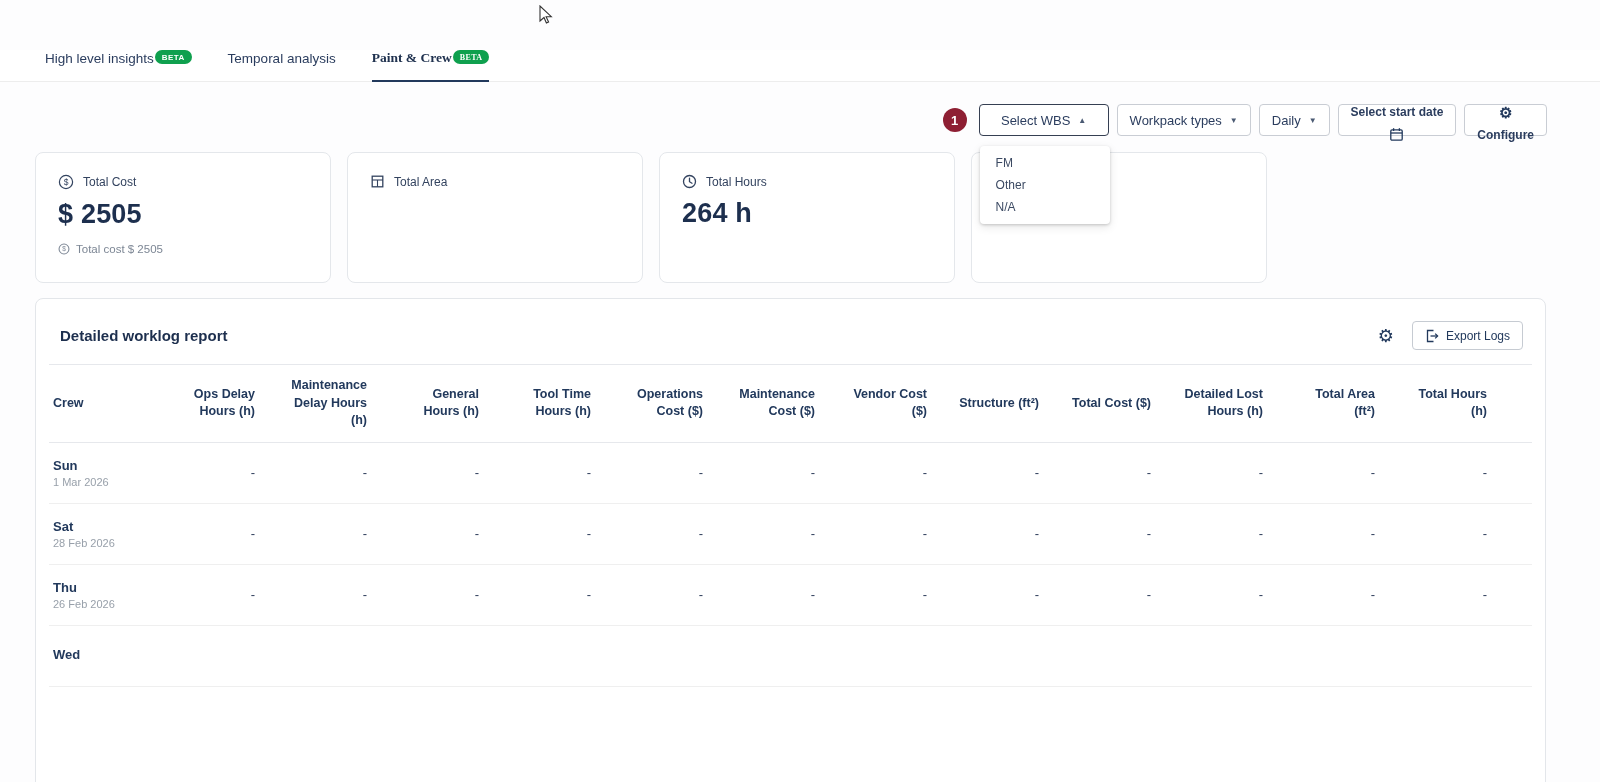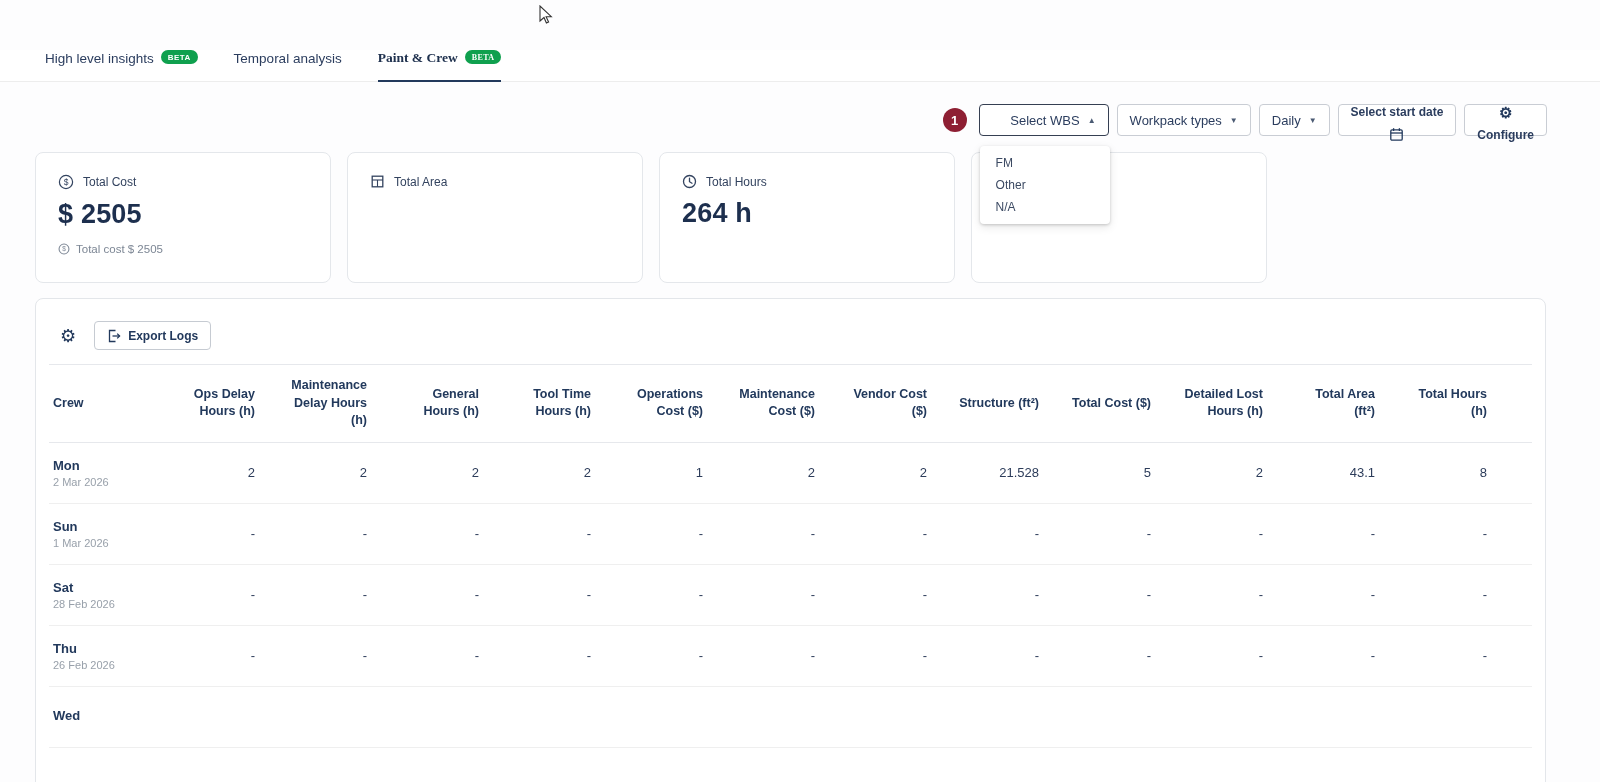--- a/index.html
+++ b/index.html
@@ -14,7 +14,7 @@
   .tabbar { position:absolute; top:50px; left:0; right:0; padding-left:45px;
             display:flex; gap:36px; border-bottom:1px solid #ededed; background:#fff; }
   .tab { padding-bottom:14px; font-size:13.5px; color:#2b3d5e; cursor:pointer;
-         display:flex; align-items:center; gap:7px; border-bottom:2px solid transparent; margin-bottom:-1px; }
+         display:flex; align-items:center; gap:1px; border-bottom:2px solid transparent; margin-bottom:-1px; }
   .tab.active { font-weight:700; color:#20324f; border-bottom:2px solid #22395c;font-family:Liberation Serif, serif; }
   .beta { background:#0fa04e; color:#fff; font-size:8px; font-weight:700; letter-spacing:.4px;
           padding:2.5px 7px; border-radius:9px; position:relative; top:-1px; }

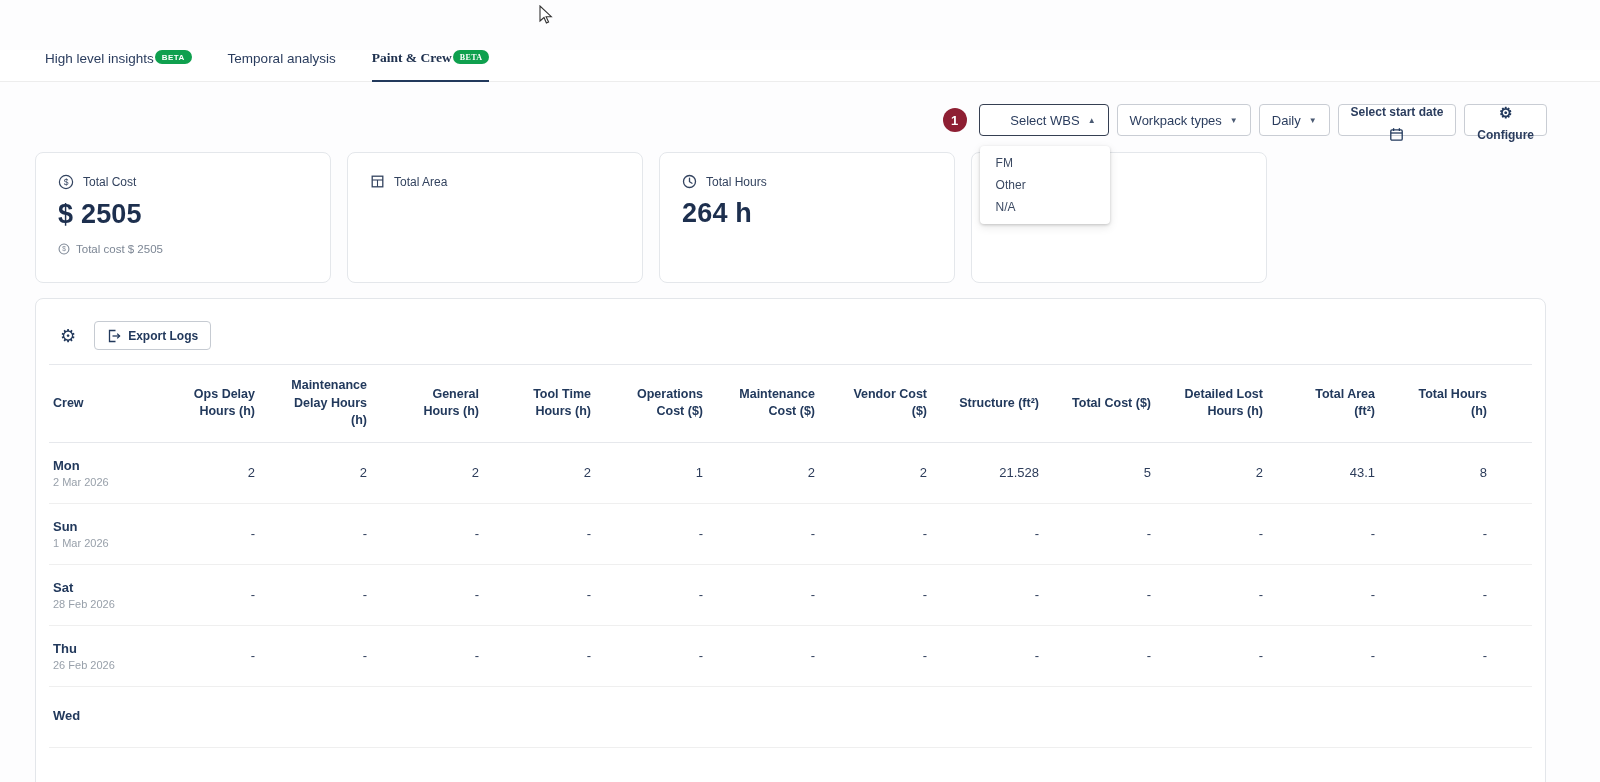--- a/index.html
+++ b/index.html
@@ -28,7 +28,7 @@
           border:1px solid #c9cdd4; border-radius:4px; background:#fff; font-size:13px;
           color:#2b3d5e; cursor:pointer; white-space:nowrap; }
   .tbtn.bold { font-weight:700; font-size:12px;flex-direction:column; }
-  .tbtn.wbs { border:1.5px solid #353f52; position:relative; width:130px; justify-content:flex-end; }
+  .tbtn.wbs { border:1.5px solid #353f52; position:relative; width:130px; justify-content:center; }
   .caret { font-size:8px; color:#4a5a73; }
 
   

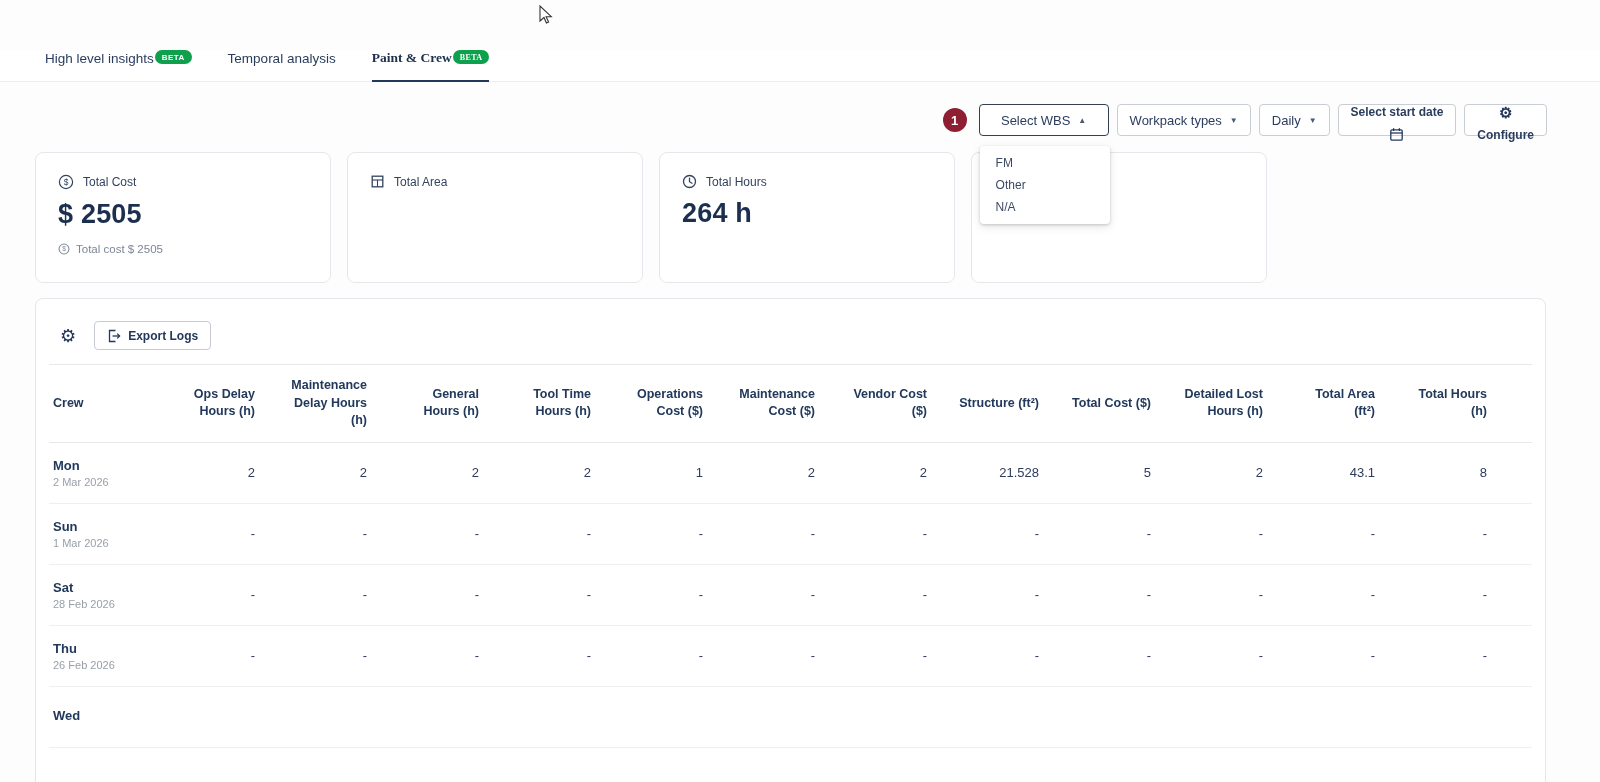--- a/index.html
+++ b/index.html
@@ -187,6 +187,7 @@
 
   <div class="panel">
     <div class="panel-head">
+      <div class="panel-title">Detailed worklog report</div>
       <div class="gear">⚙</div>
       <div class="export-btn">
         <svg class="icon-svg" width="14" height="14" viewBox="0 0 14 14">

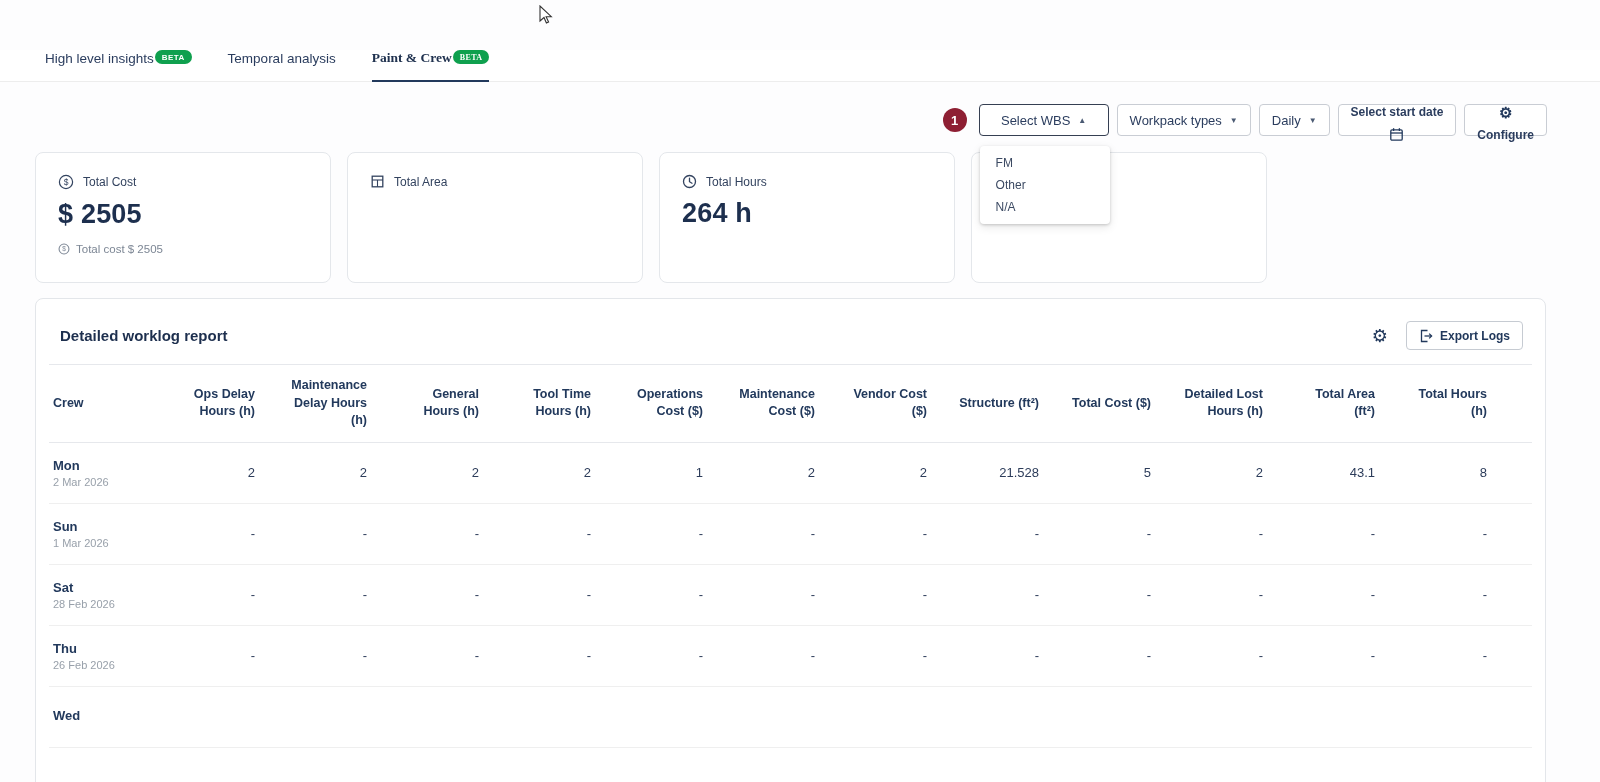--- a/index.html
+++ b/index.html
@@ -56,7 +56,7 @@
   .gear { font-size:18px; color:#22395c; margin-right:18px; cursor:pointer; line-height:1; }
   .export-btn { height:29px; display:flex; align-items:center; gap:7px; padding:0 12px;
                 border:1px solid #c6cbd2; border-radius:4px; background:#fff; font-size:12px;
-                font-weight:700; color:#22395c; cursor:pointer; }
+                font-weight:400; color:#22395c; cursor:pointer; }
 
   
   .table-wrap { margin:0 13px; overflow:hidden; }

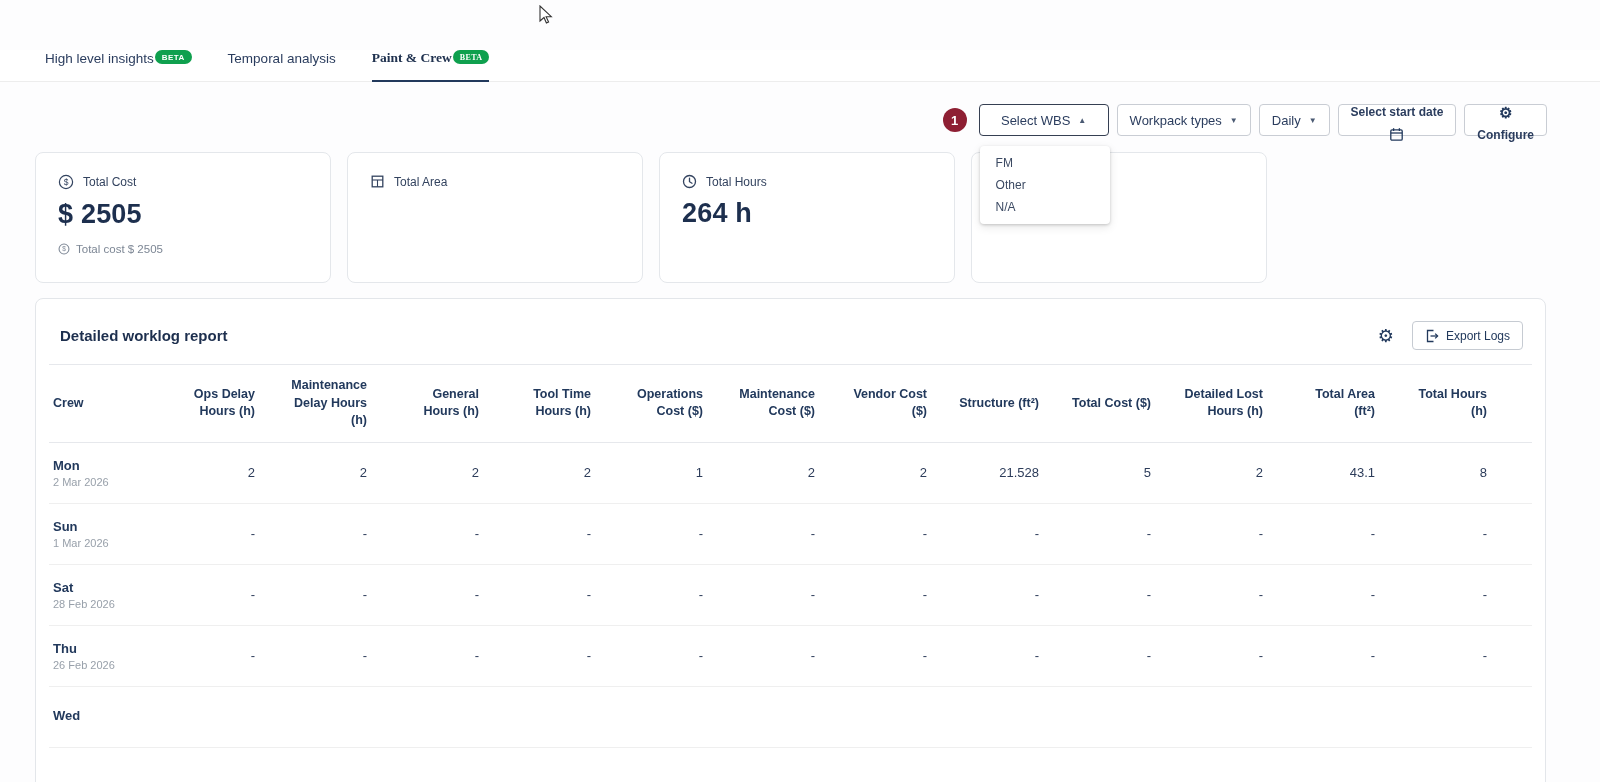--- a/index.html
+++ b/index.html
@@ -238,25 +238,6 @@
         <tbody>
             <tr>
               <td class="col-date">
-                <div class="day">Mon</div>
-                <div class="date">2 Mar 2026</div>
-              </td>
-              <td class="num">2</td>
-              <td class="num">2</td>
-              <td class="num">2</td>
-              <td class="num">2</td>
-              <td class="num">1</td>
-              <td class="num">2</td>
-              <td class="num">2</td>
-              <td class="num">21.528</td>
-              <td class="num">5</td>
-              <td class="num">2</td>
-              <td class="num">43.1</td>
-              <td class="num">8</td>
-              <td class="num"></td>
-            </tr>
-            <tr>
-              <td class="col-date">
                 <div class="day">Sun</div>
                 <div class="date">1 Mar 2026</div>
               </td>

